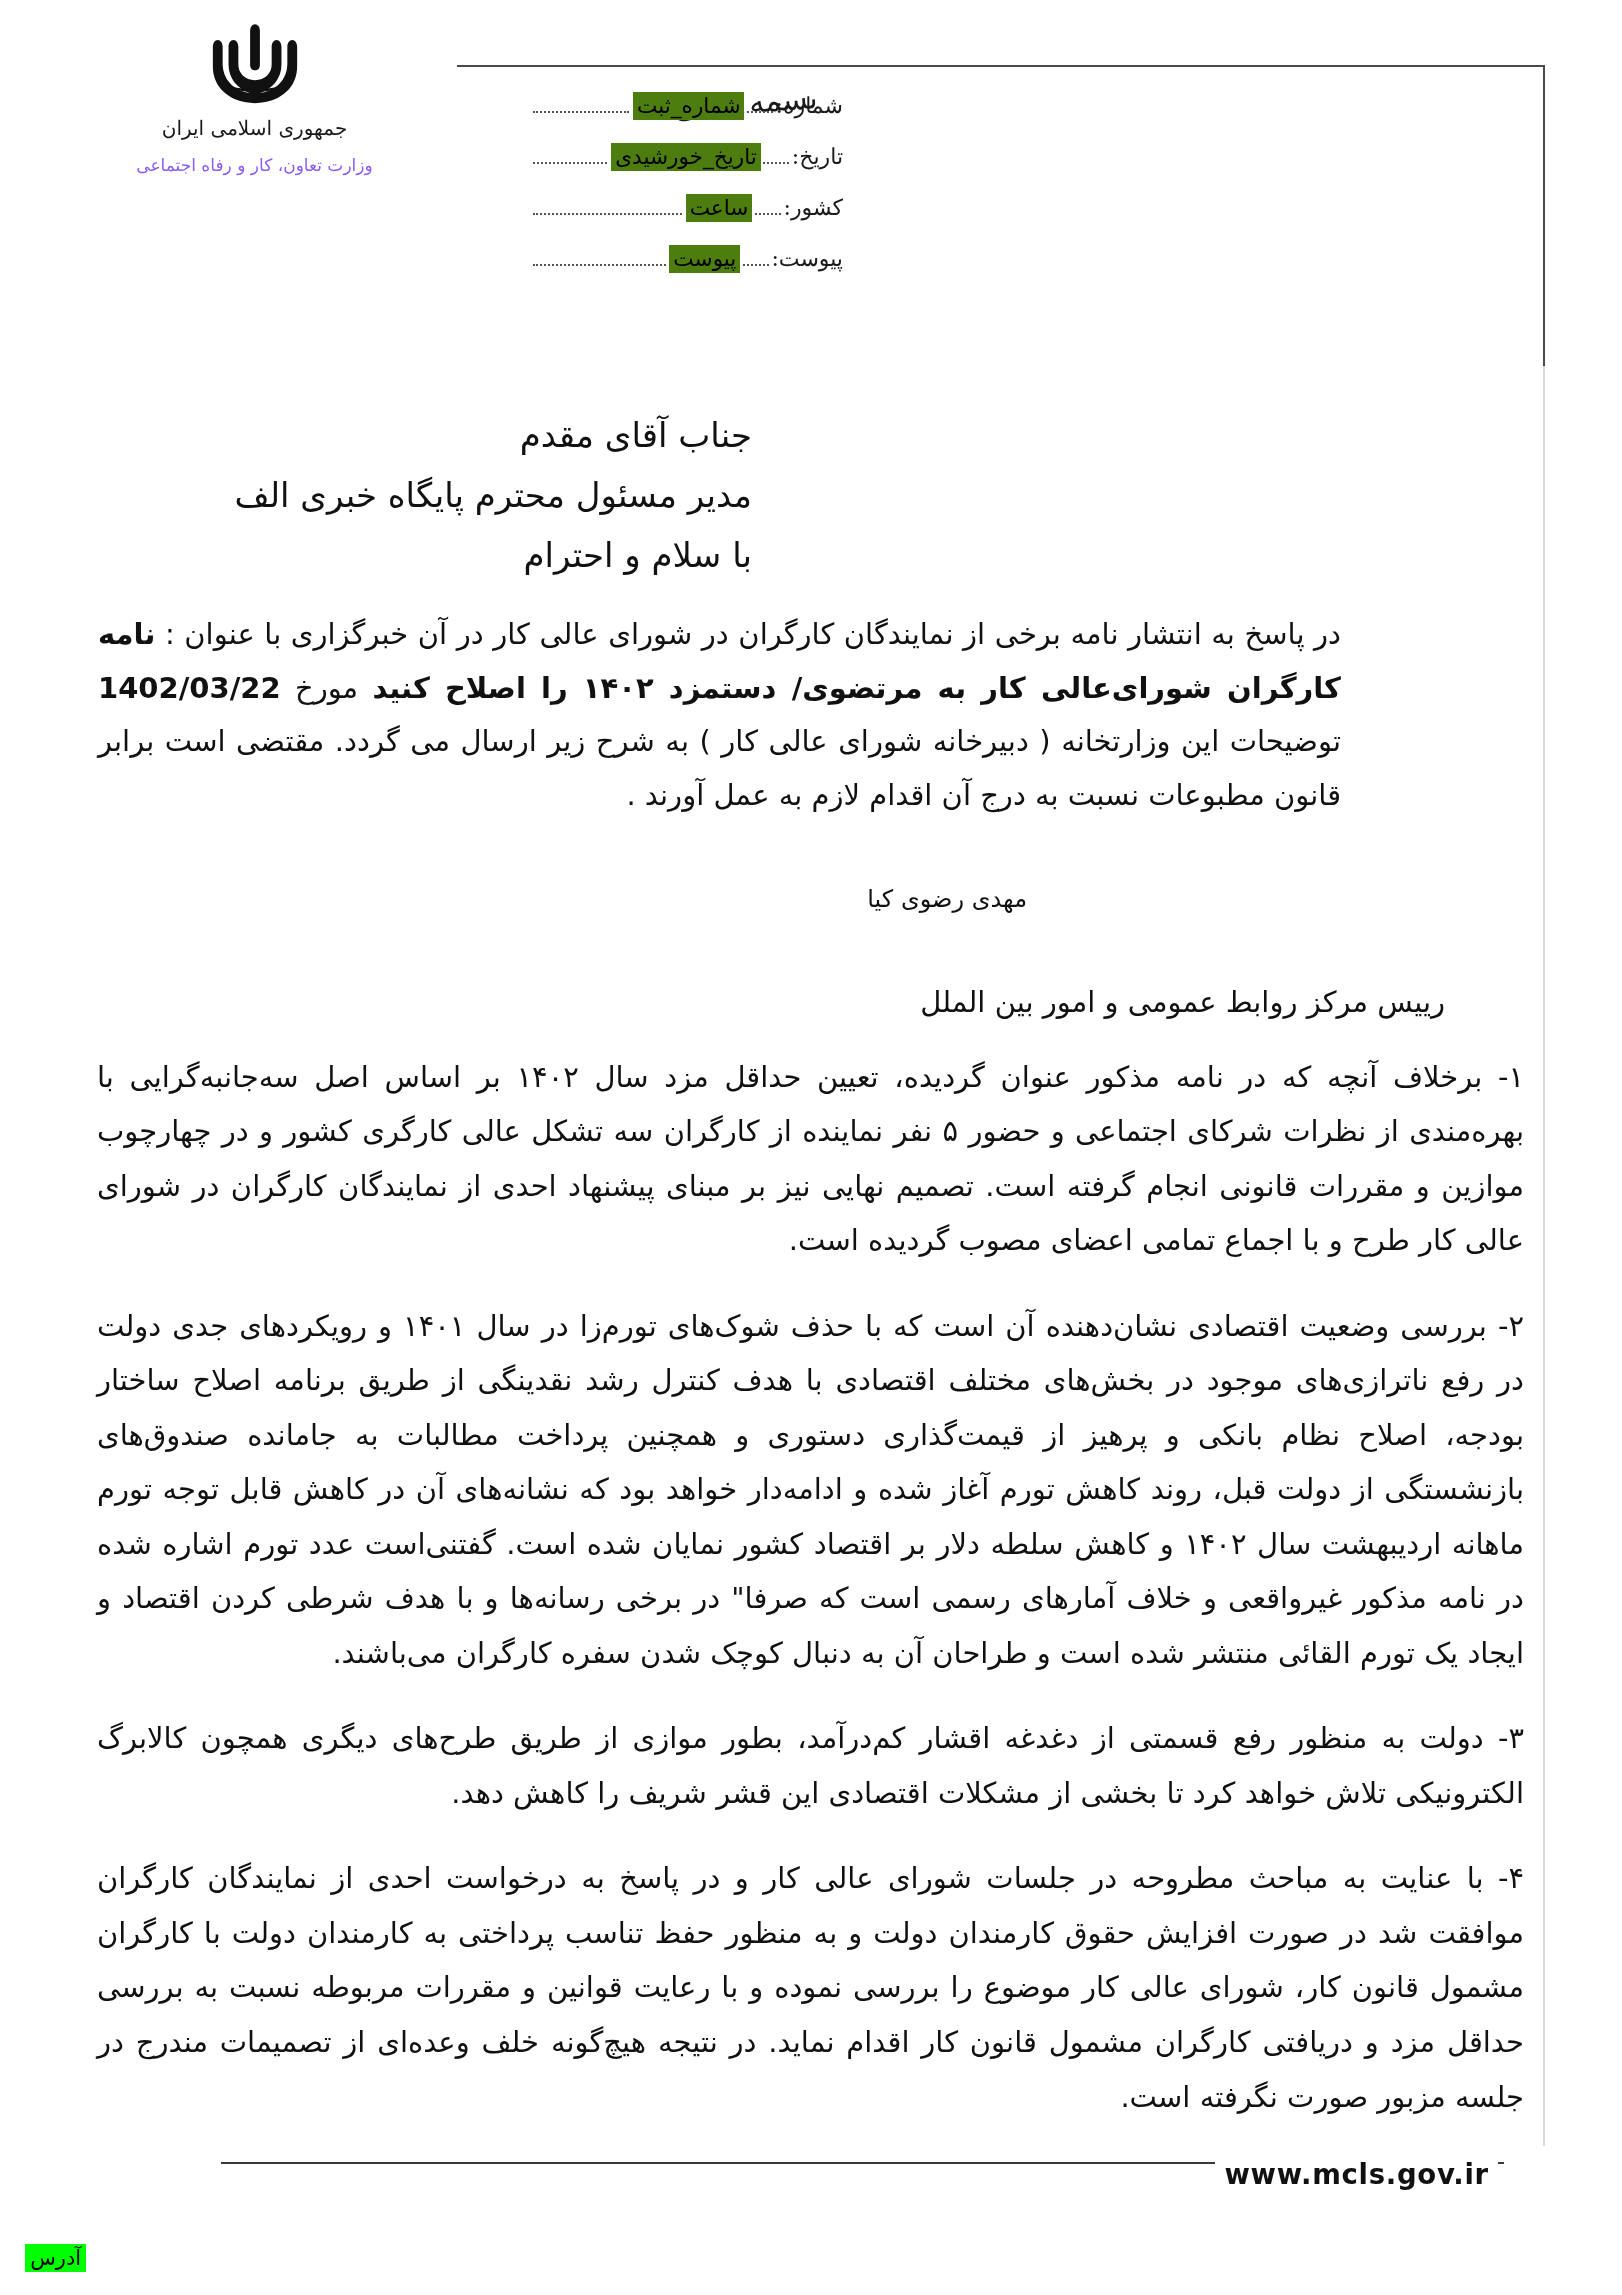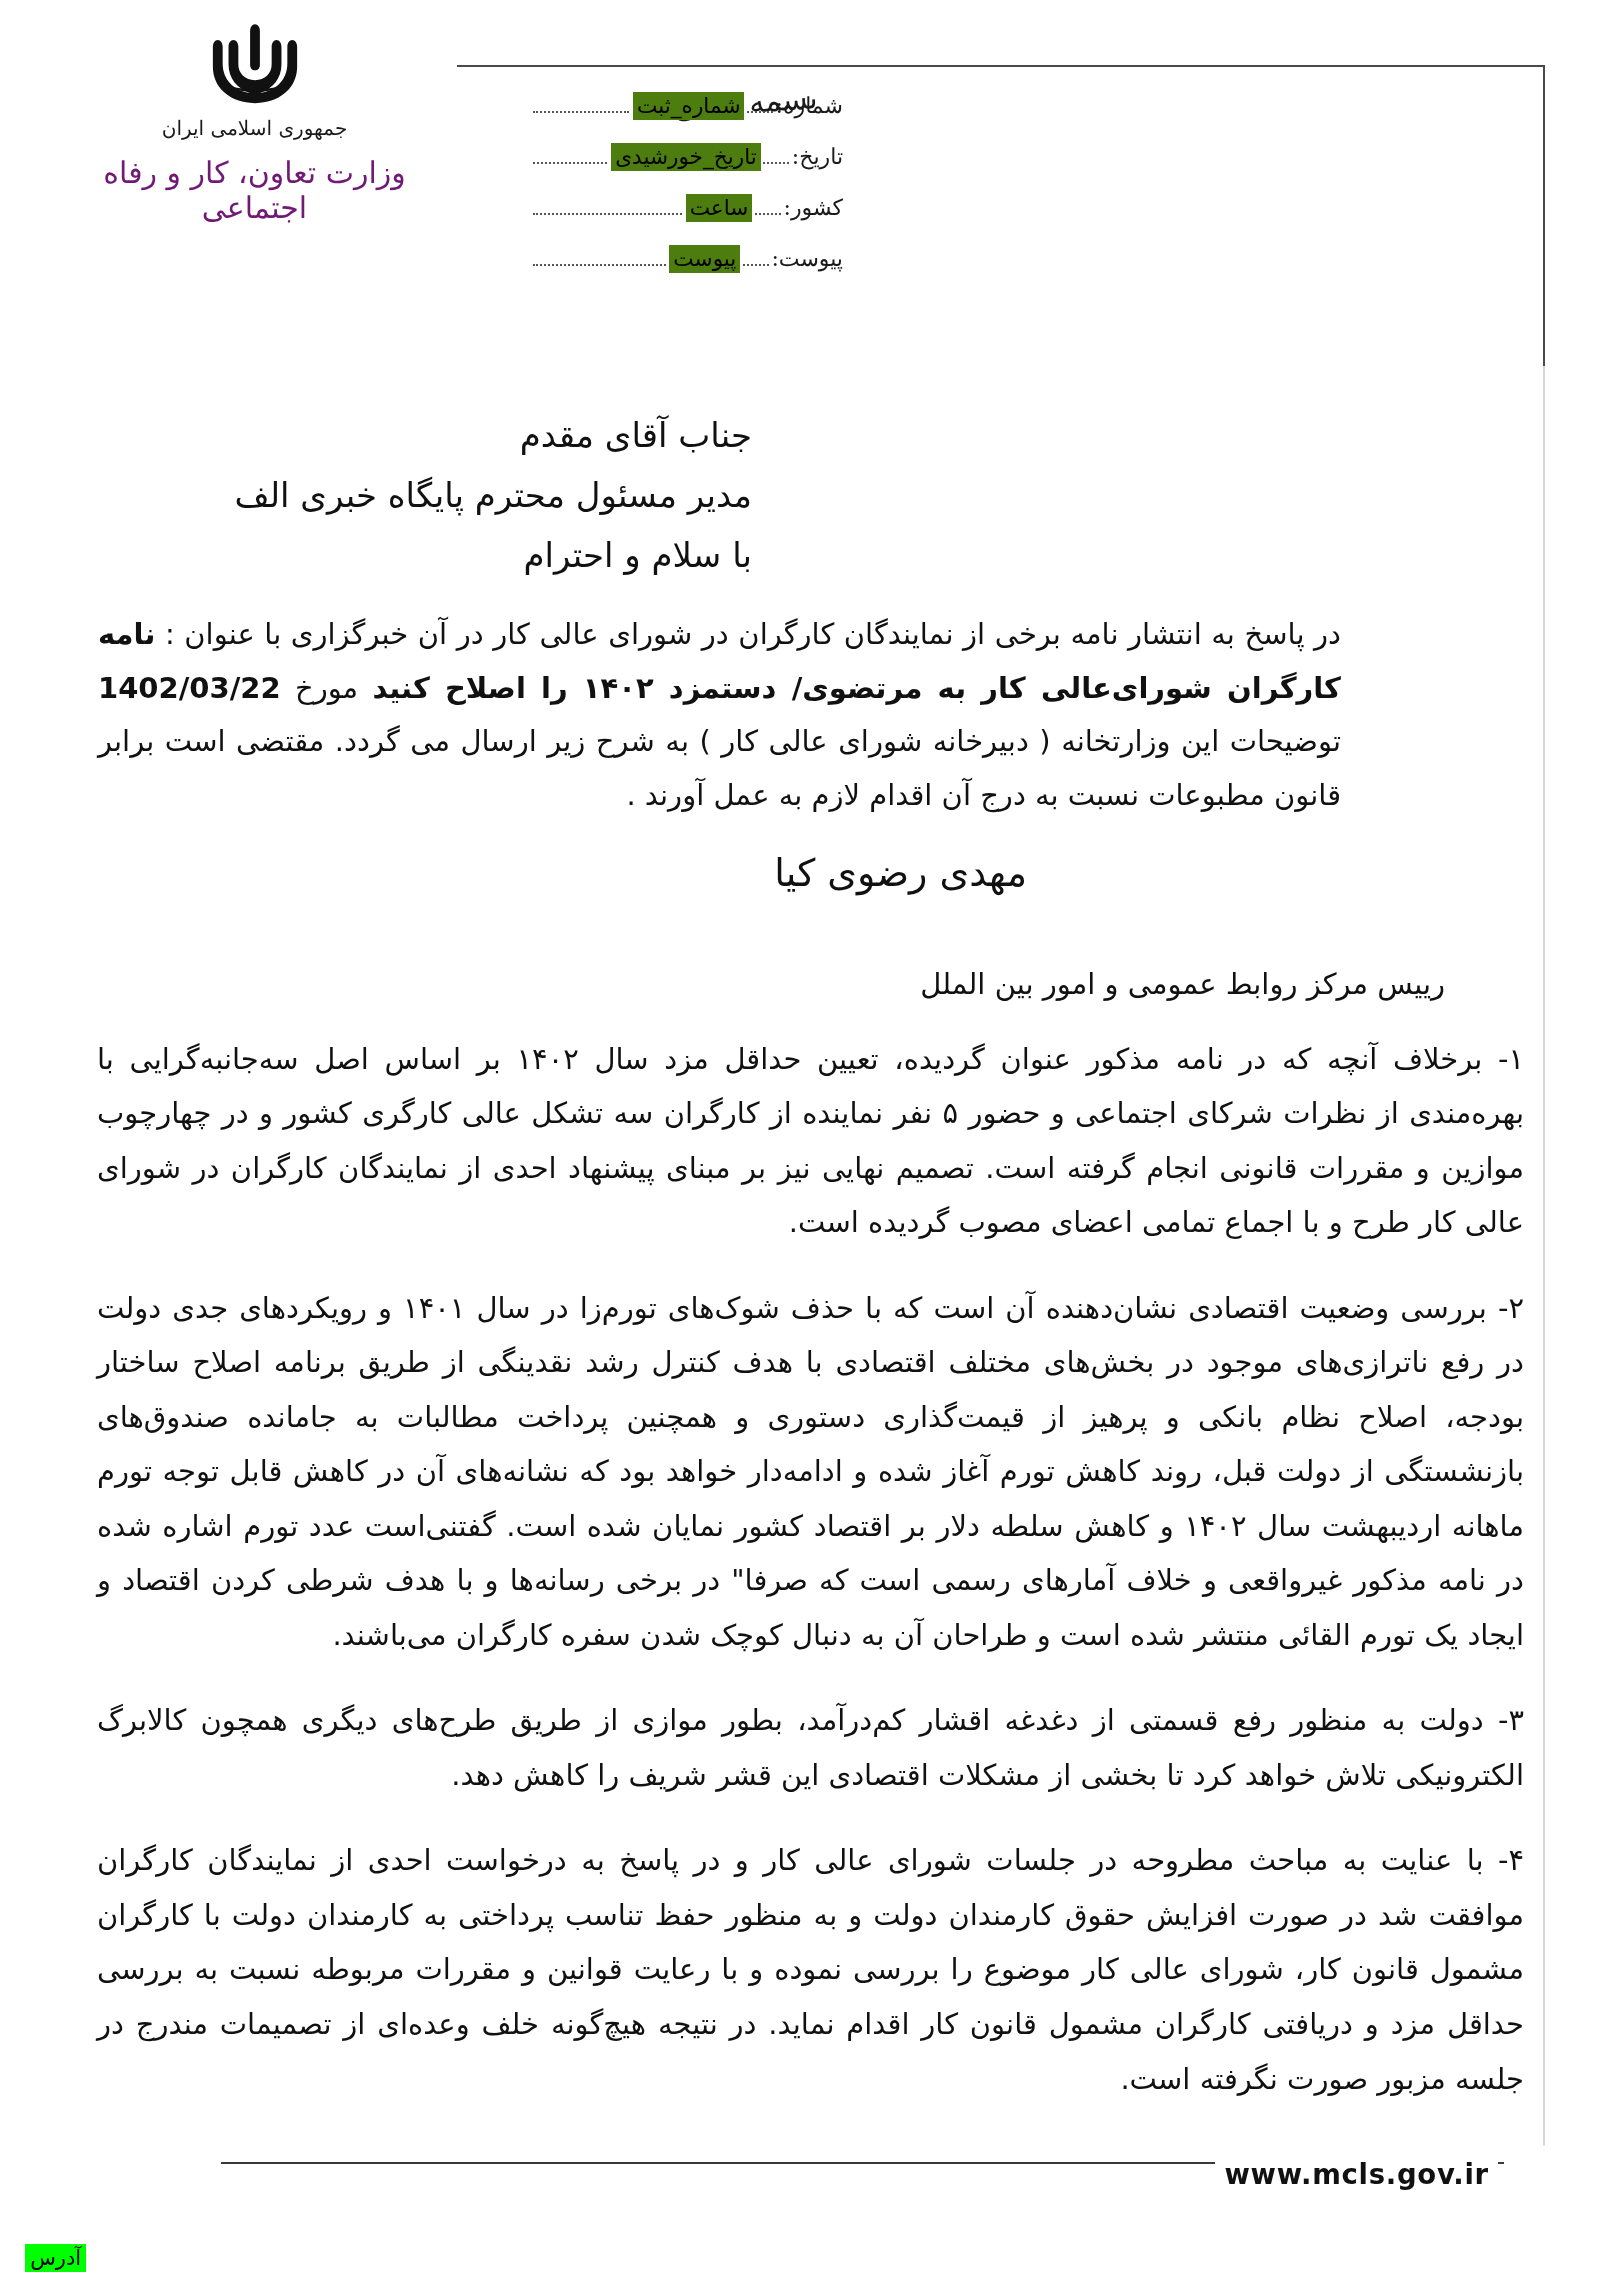--- a/index.html
+++ b/index.html
@@ -49,8 +49,8 @@
     font-family: "DejaVu Serif", "Liberation Serif", serif;
   }
   .org-line2 {
-    font-size: 30px;
-    color: #701a75;
+    font-size: 17px;
+    color: #8b5cf6;
     letter-spacing: 0.7px;
     font-family: "DejaVu Serif", "Liberation Serif", serif;
   }

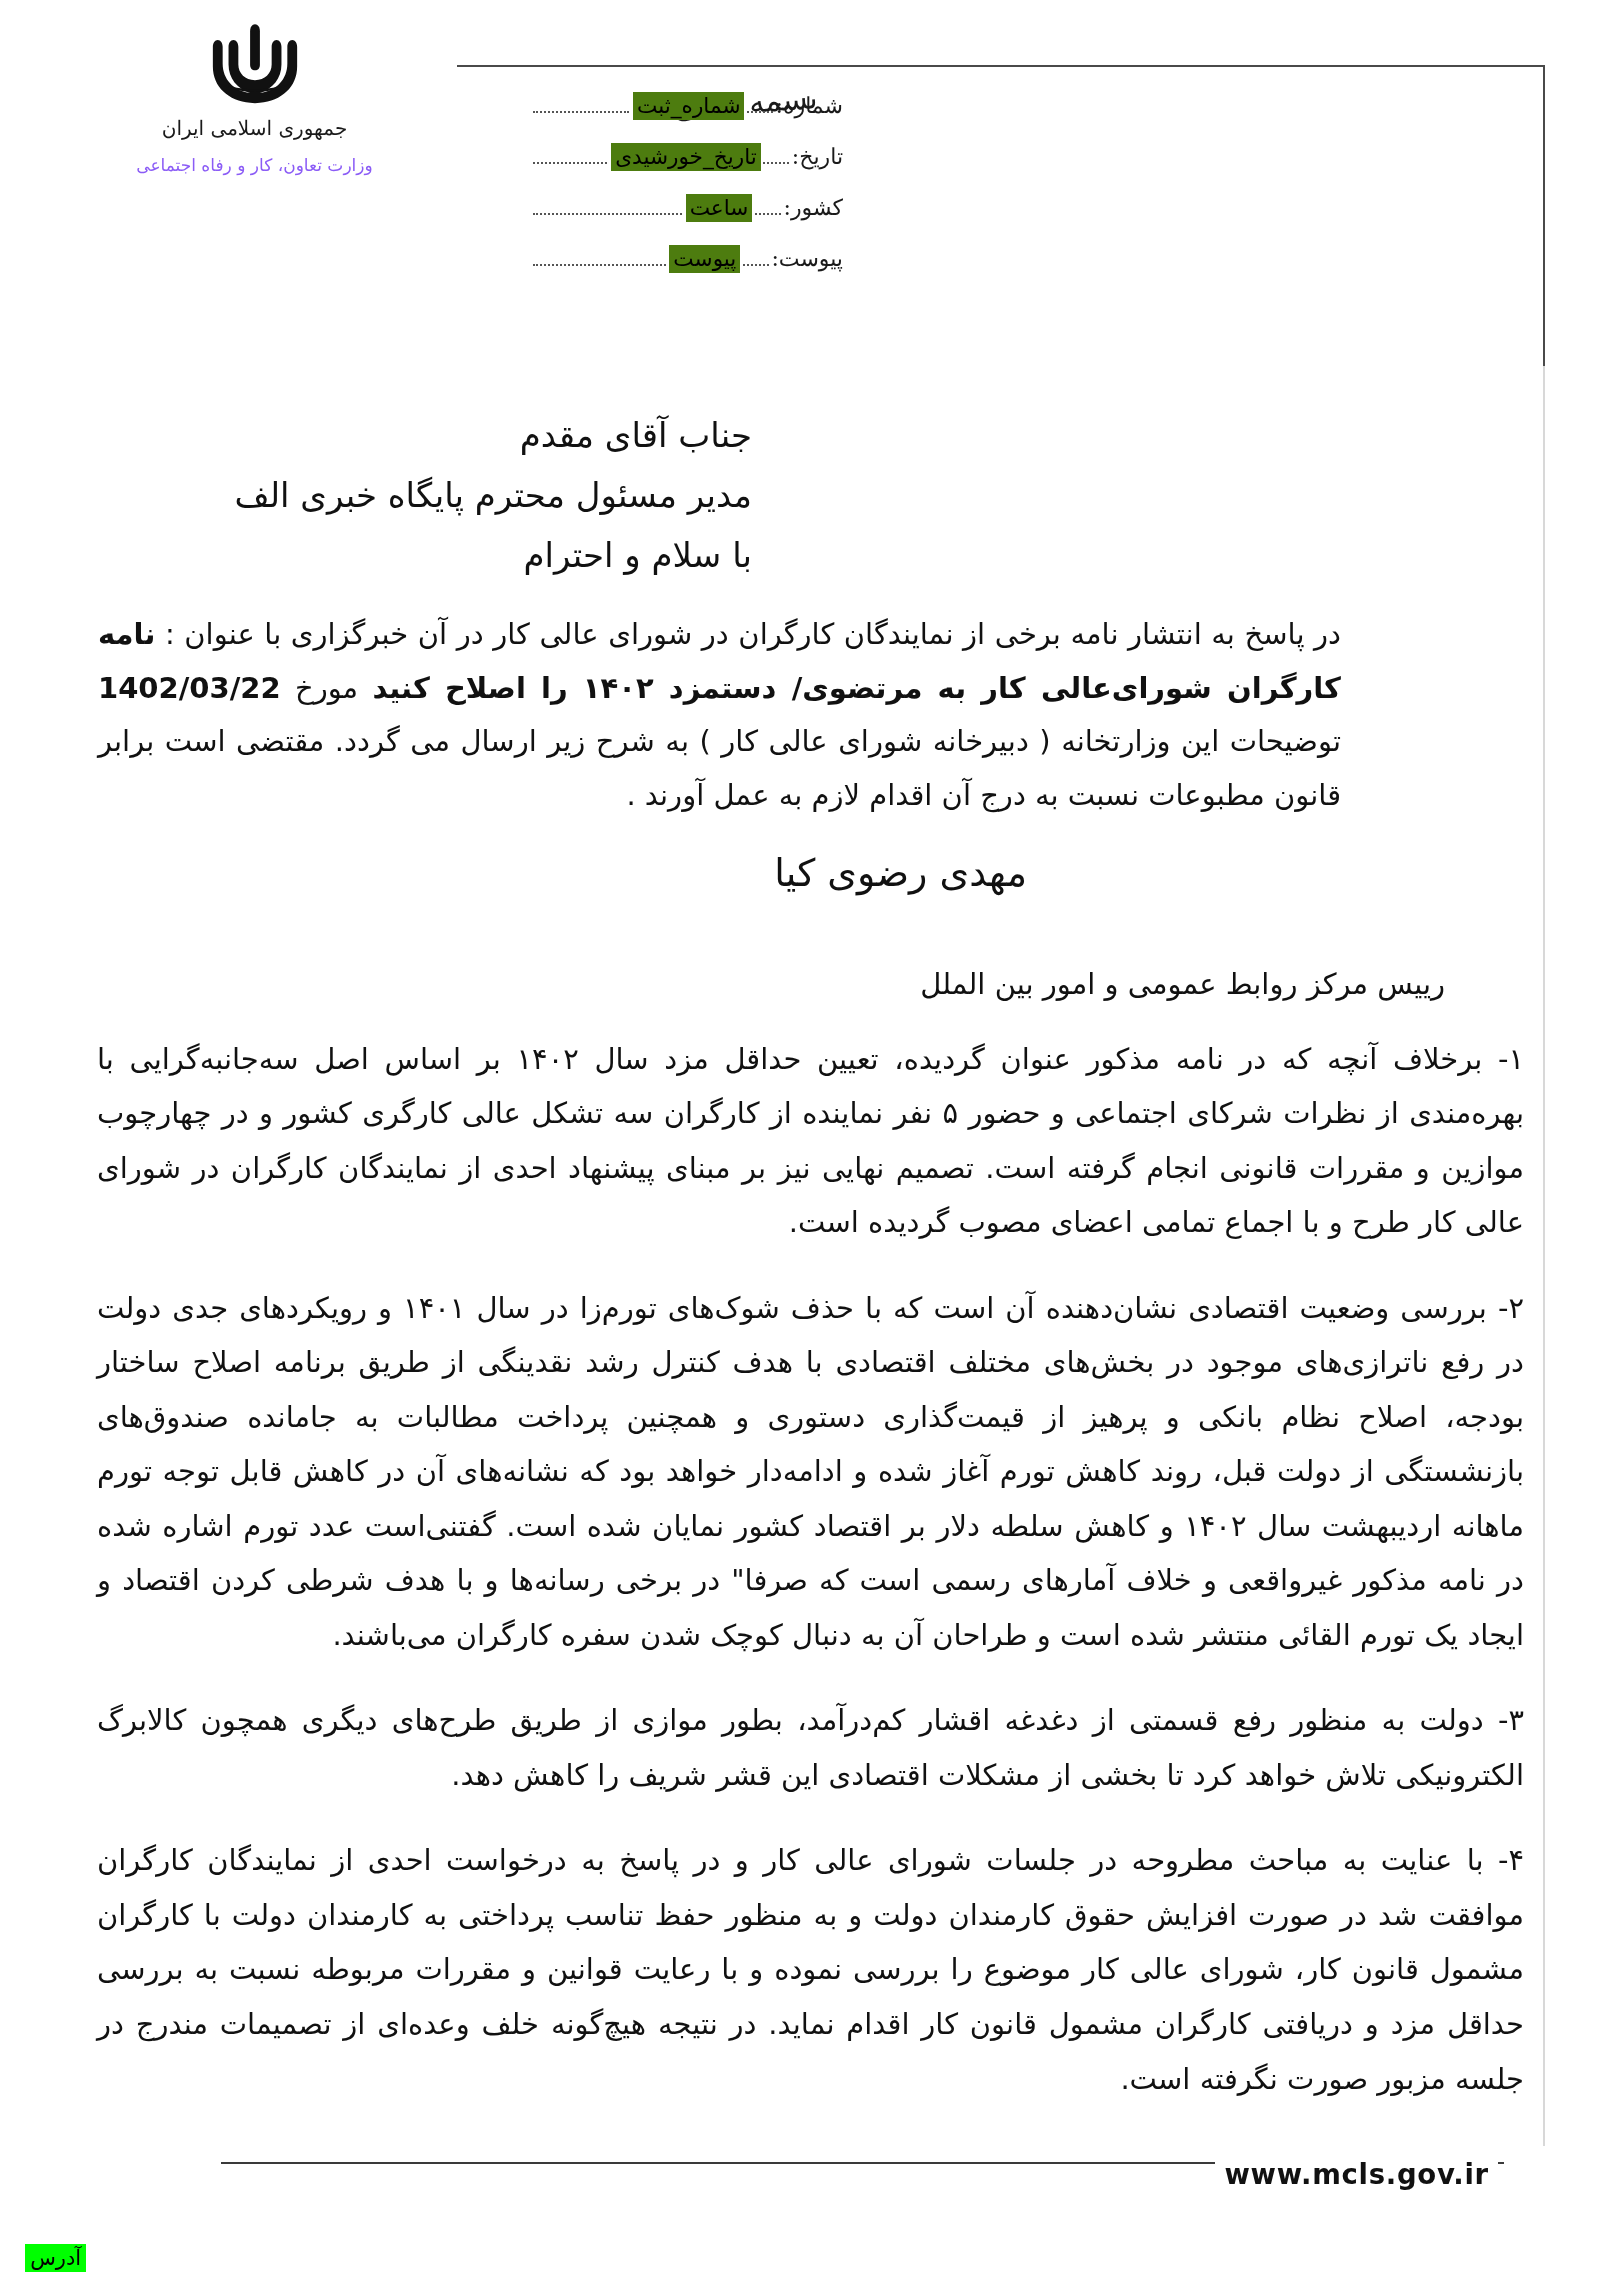--- a/index.html
+++ b/index.html
@@ -163,8 +163,8 @@
   .lat { font-family: "DejaVu Sans", "Liberation Sans", sans-serif; font-weight: bold;}
 
   .signer {
-    font-size: 38px;
-    margin-top: 28px;
+    font-size: 24px;
+    margin-top: 62px;
     padding-right: 497px;
   }
   .signer-role {

